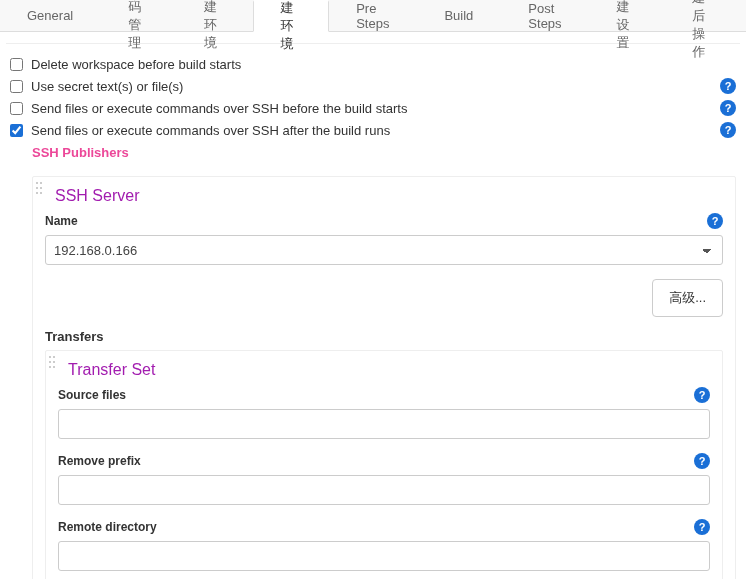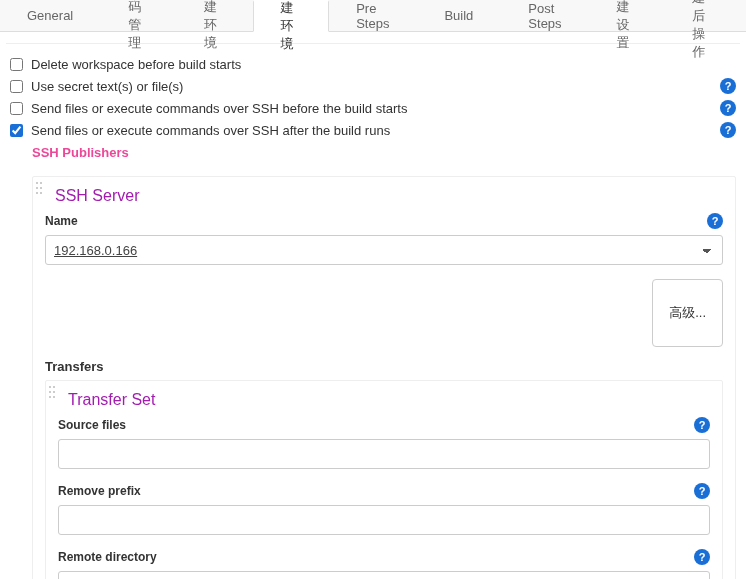--- a/index.html
+++ b/index.html
@@ -151,7 +151,6 @@
     background-size: 5px 5px, 5px 5px;
     background-repeat: no-repeat;
     padding-right: 28px;
-    text-decoration: underline;
   }
   .btn {
     border: 1px solid #ccc;

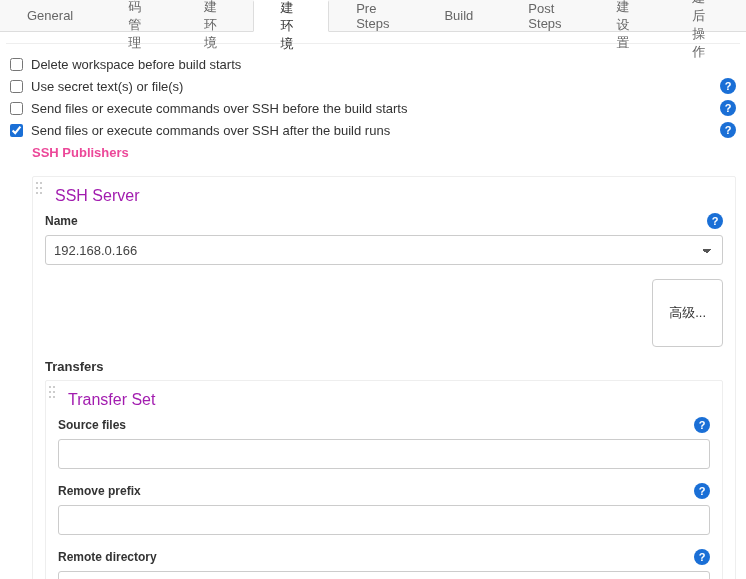--- a/index.html
+++ b/index.html
@@ -156,7 +156,7 @@
     border: 1px solid #ccc;
     background: #fff;
     border-radius: 4px;
-    padding: 24px 16px;
+    padding: 9px 16px;
     font-size: 13px;
     cursor: pointer;
     color: #333;

